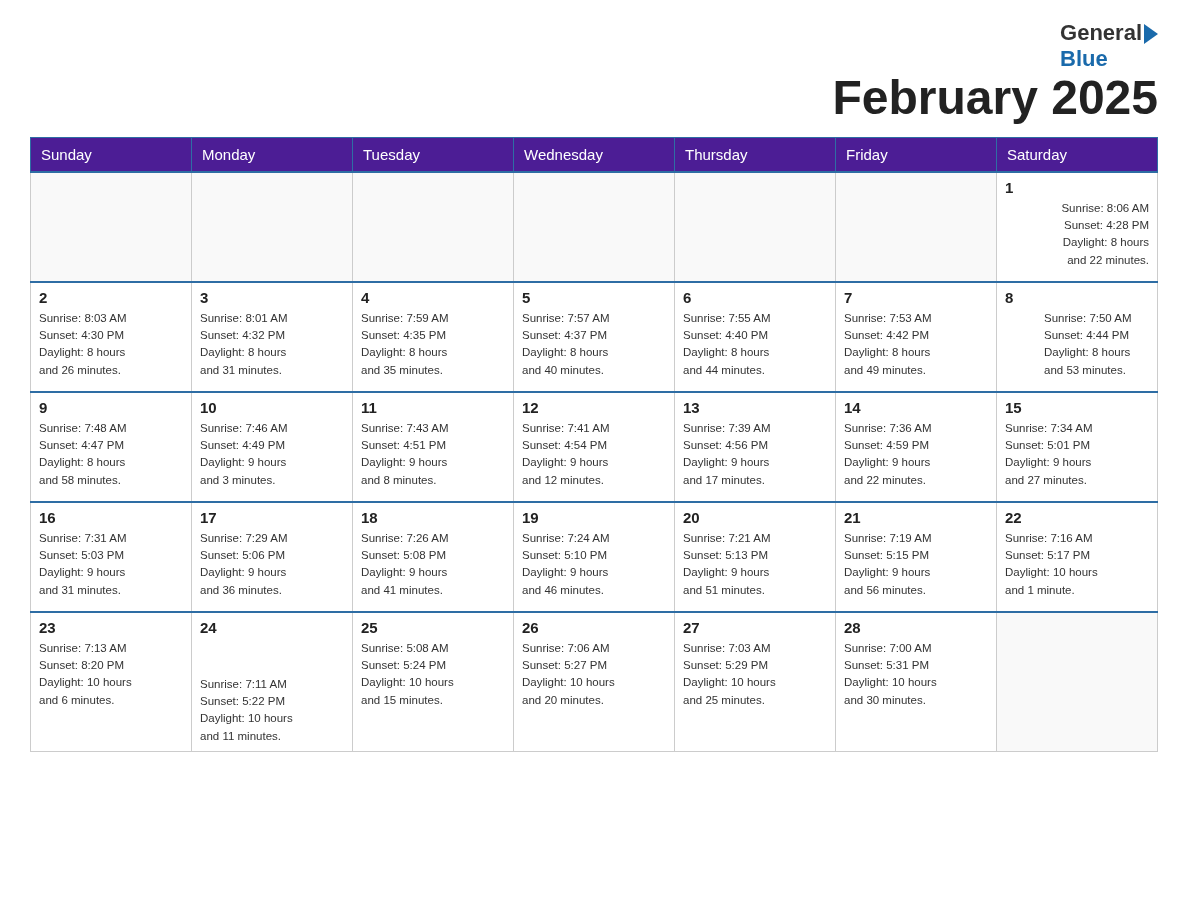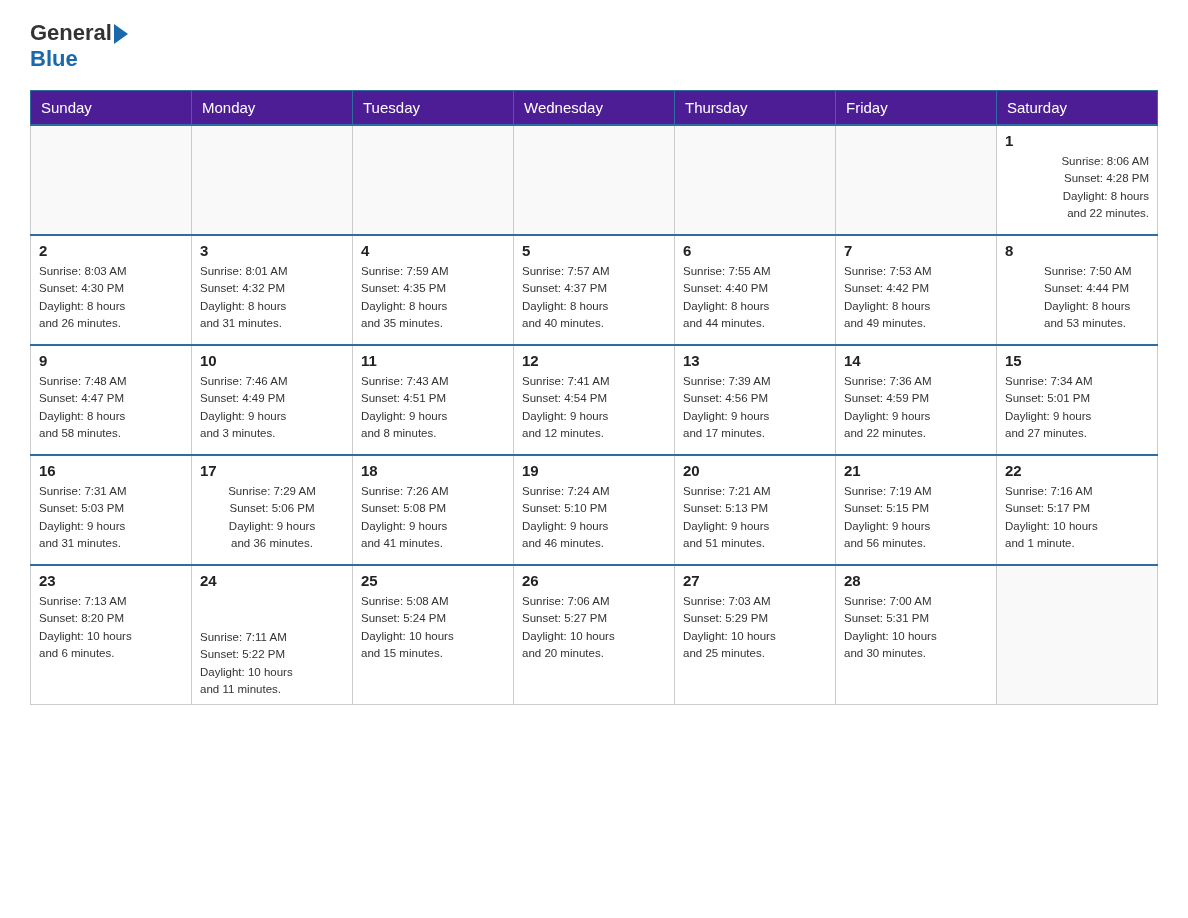--- a/index.html
+++ b/index.html
@@ -14,7 +14,8 @@
       display: flex;
       justify-content: space-between;
       align-items: flex-end;
-      margin-bottom: 18px;
+      margin-bottom: 12px;
+      flex-direction: column;
     }
     .logo-text-general {
       font-size: 22px;

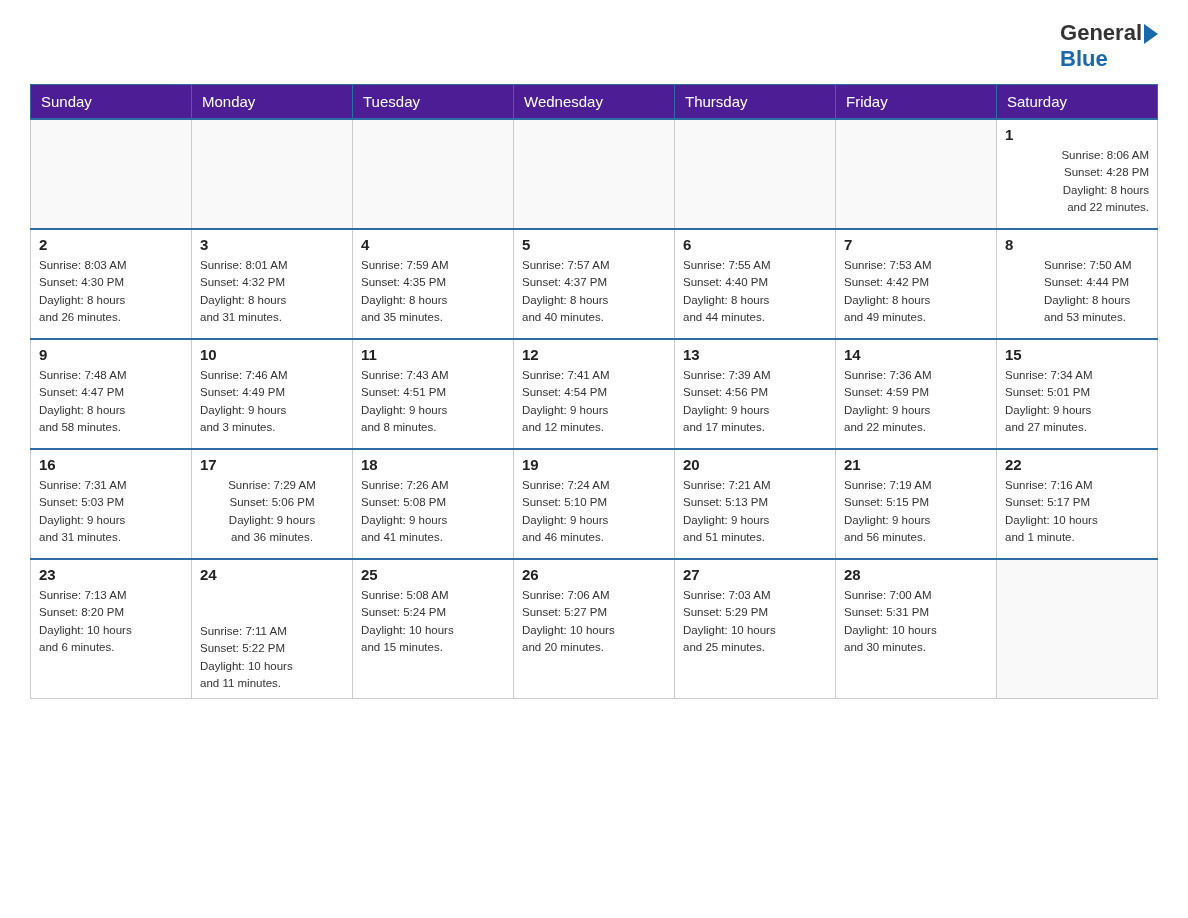--- a/index.html
+++ b/index.html
@@ -111,6 +111,7 @@
     <span class="logo-text-blue">Blue</span>
   </div>
   <div class="title-block">
+    <h1>February 2025</h1>
   </div>
 </div>
 

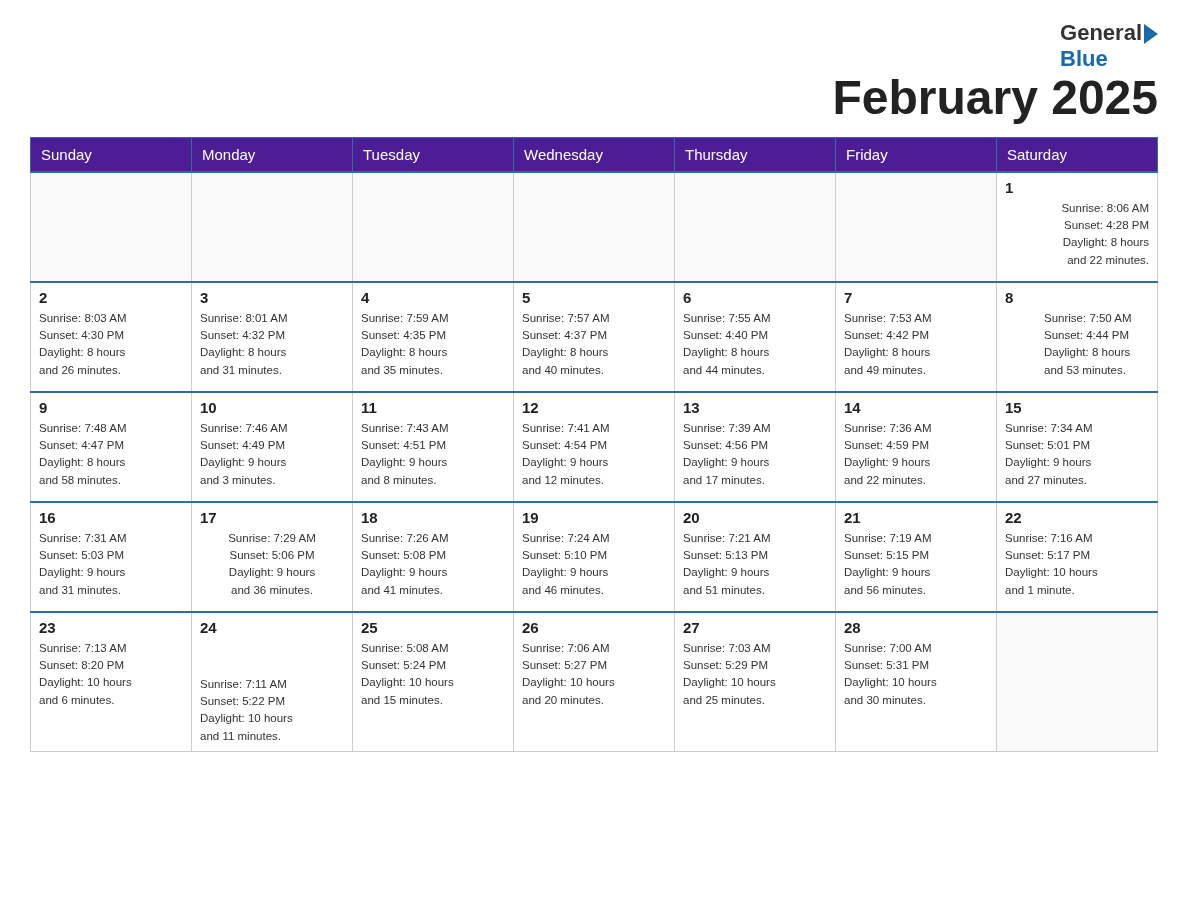--- a/index.html
+++ b/index.html
@@ -255,7 +255,7 @@
         </td>
         <td>
           <div class="day-number">17</div>
-          <div class="day-info" style="white-space: pre-line; text-align: center;">Sunrise: 7:29 AM
+          <div class="day-info" style="white-space: pre-line;">Sunrise: 7:29 AM
 Sunset: 5:06 PM
 Daylight: 9 hours
 and 36 minutes.</div>

